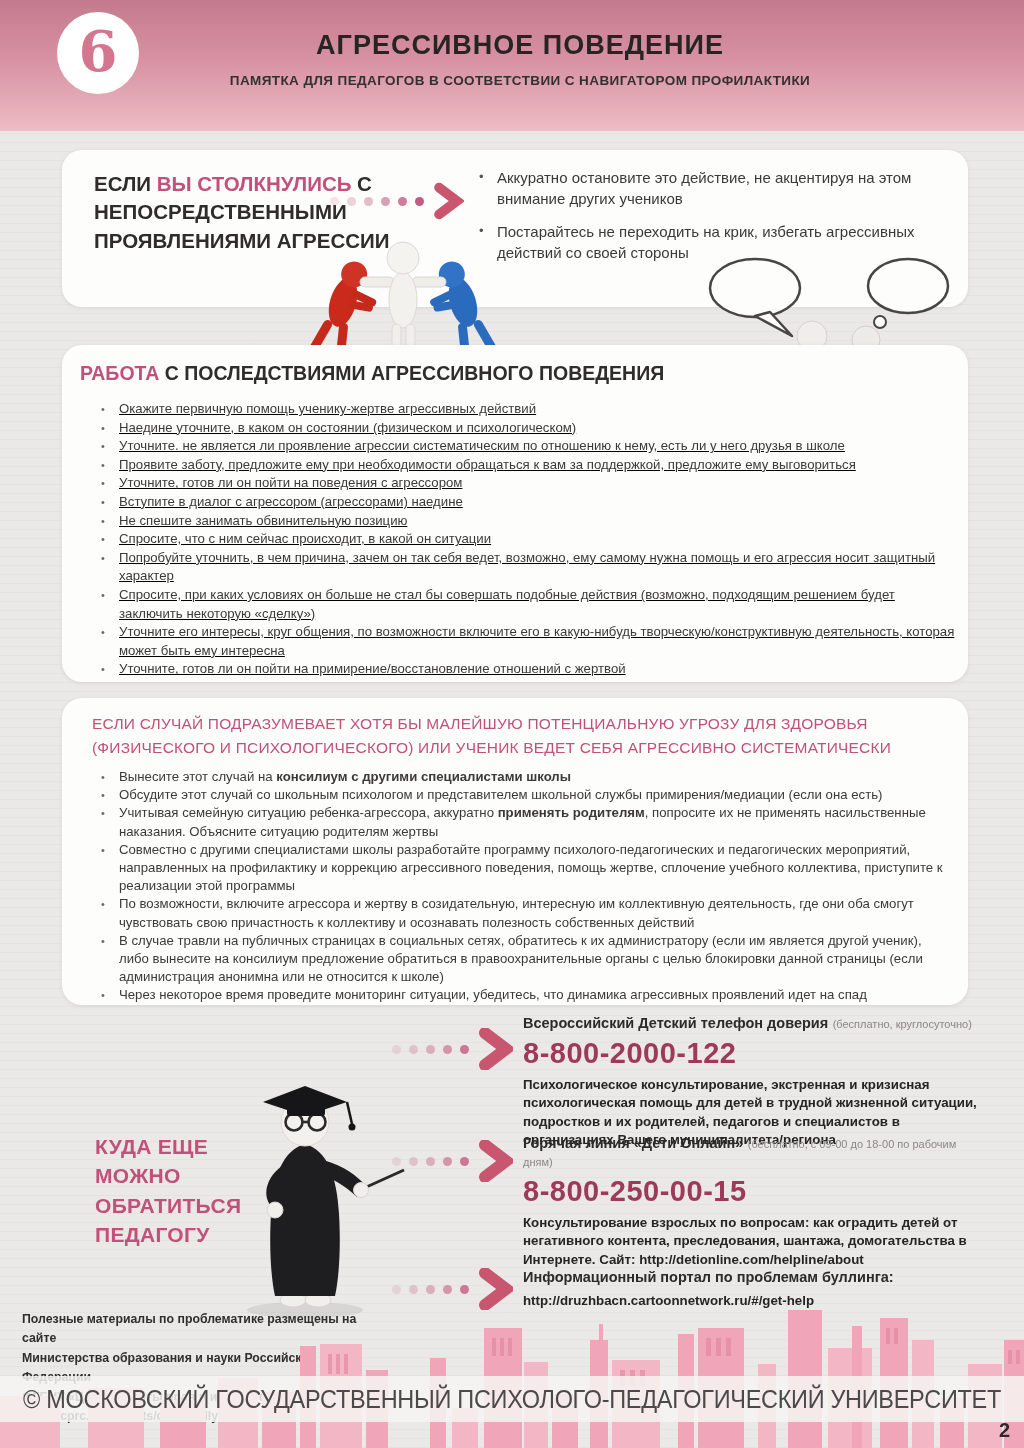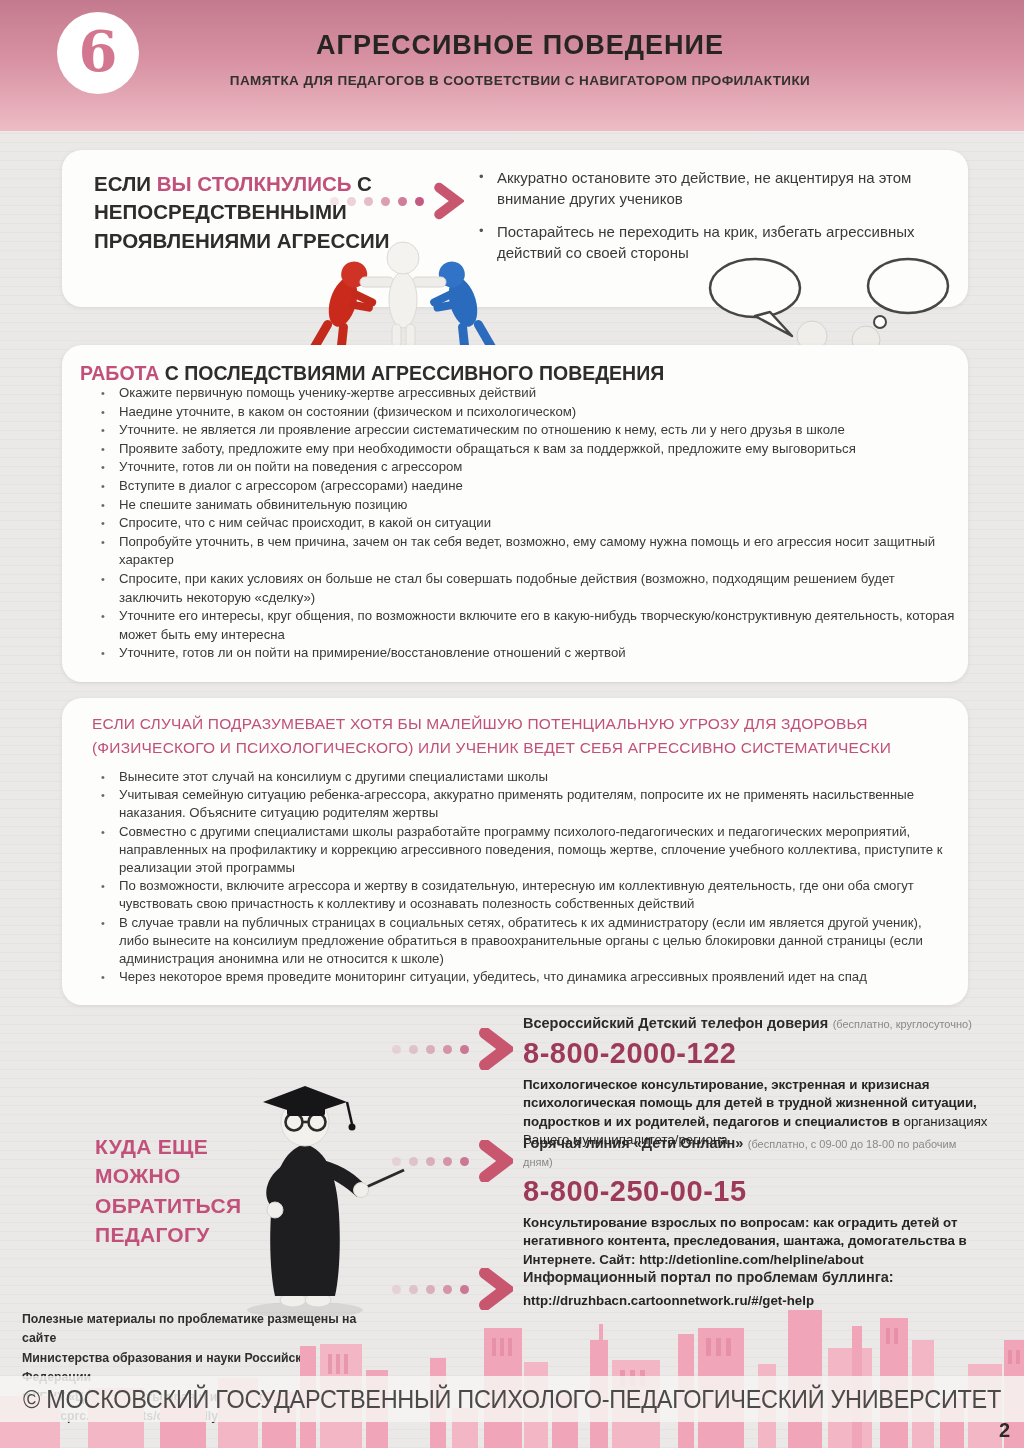--- a/index.html
+++ b/index.html
@@ -38,7 +38,7 @@
   .s-bullets{position:absolute;margin:0;padding:0;list-style:none;}
   .s-bullets li{position:relative;padding-left:24px;font-size:13.2px;line-height:18.6px;color:#3b3a38;}
   .s-bullets li::before{content:"•";position:absolute;left:6px;top:0;color:#666;font-size:11px;}
-  .s2-bullets{left:95px;top:384px;width:860px;}
+  .s2-bullets{left:95px;top:400px;width:860px;text-decoration:underline;}
   .s3-header{position:absolute;left:92px;top:712px;width:850px;font-size:15.5px;font-weight:normal;color:var(--accent);line-height:1.55;letter-spacing:0.2px;}
   .s3-bullets{left:95px;top:768px;width:860px;}
   .s3-bullets li{line-height:18.2px;}

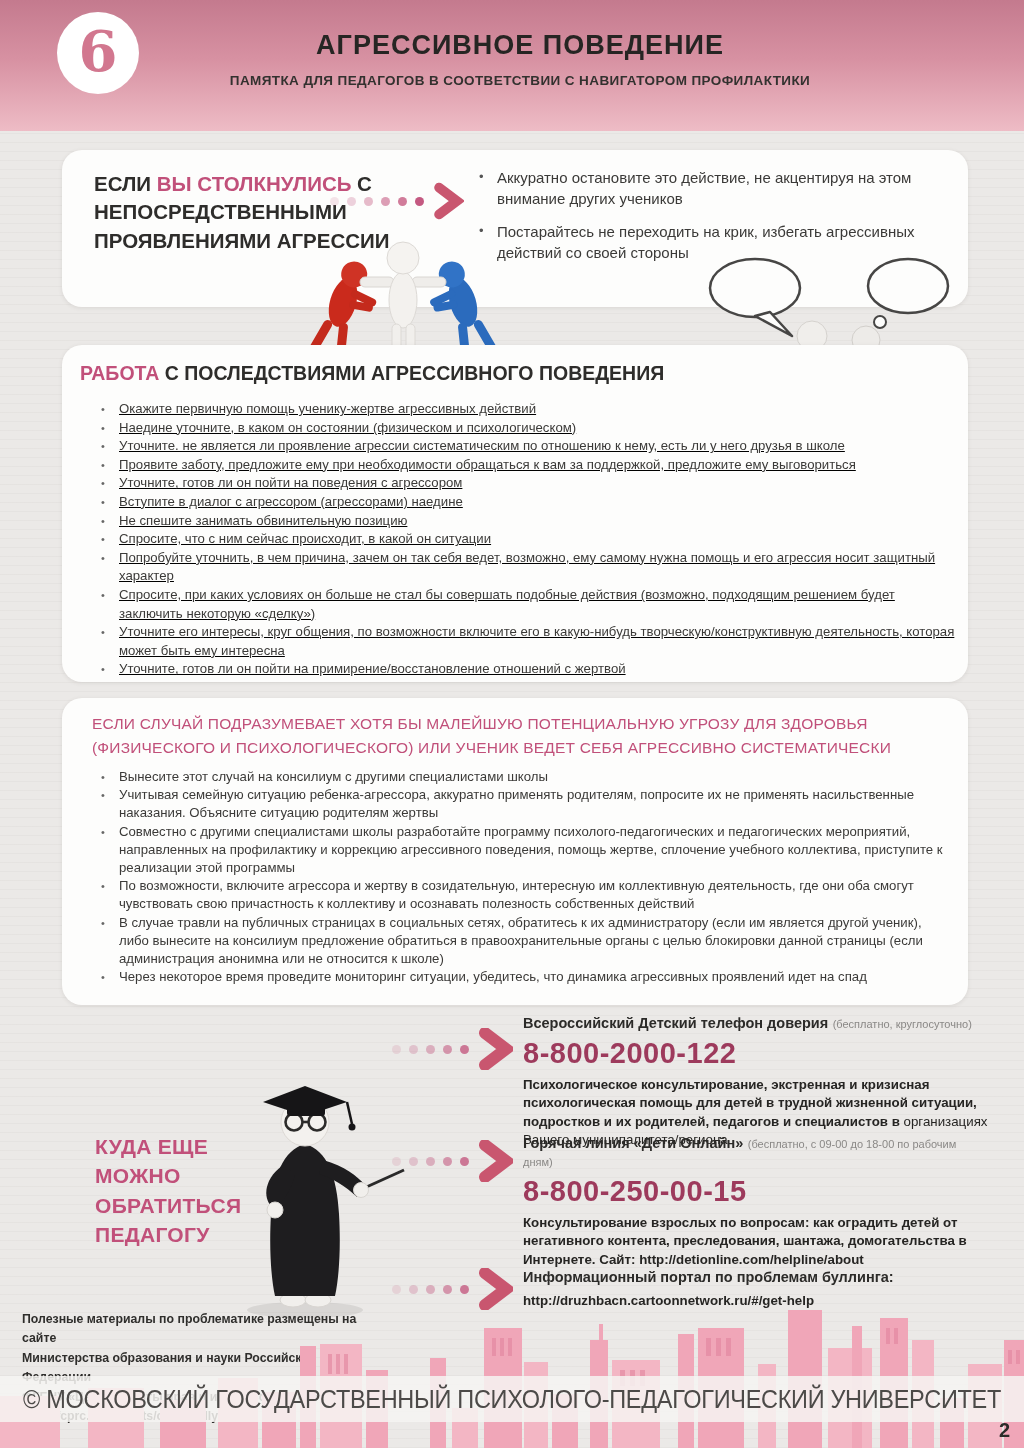--- a/index.html
+++ b/index.html
@@ -77,7 +77,7 @@
     display:flex;align-items:center;justify-content:center;}
   .footer-band .copy{font-size:23.5px;color:#4c4a48;letter-spacing:-0.3px;transform:scaleY(1.08);}
   .page-num{position:absolute;right:14px;bottom:6px;font-size:20px;font-weight:bold;color:#2c2b29;}
-  b{font-weight:normal;margin-top:48px;}
+  b{font-weight:bold;margin-top:48px;}
 </style>
 </head>
 <body>

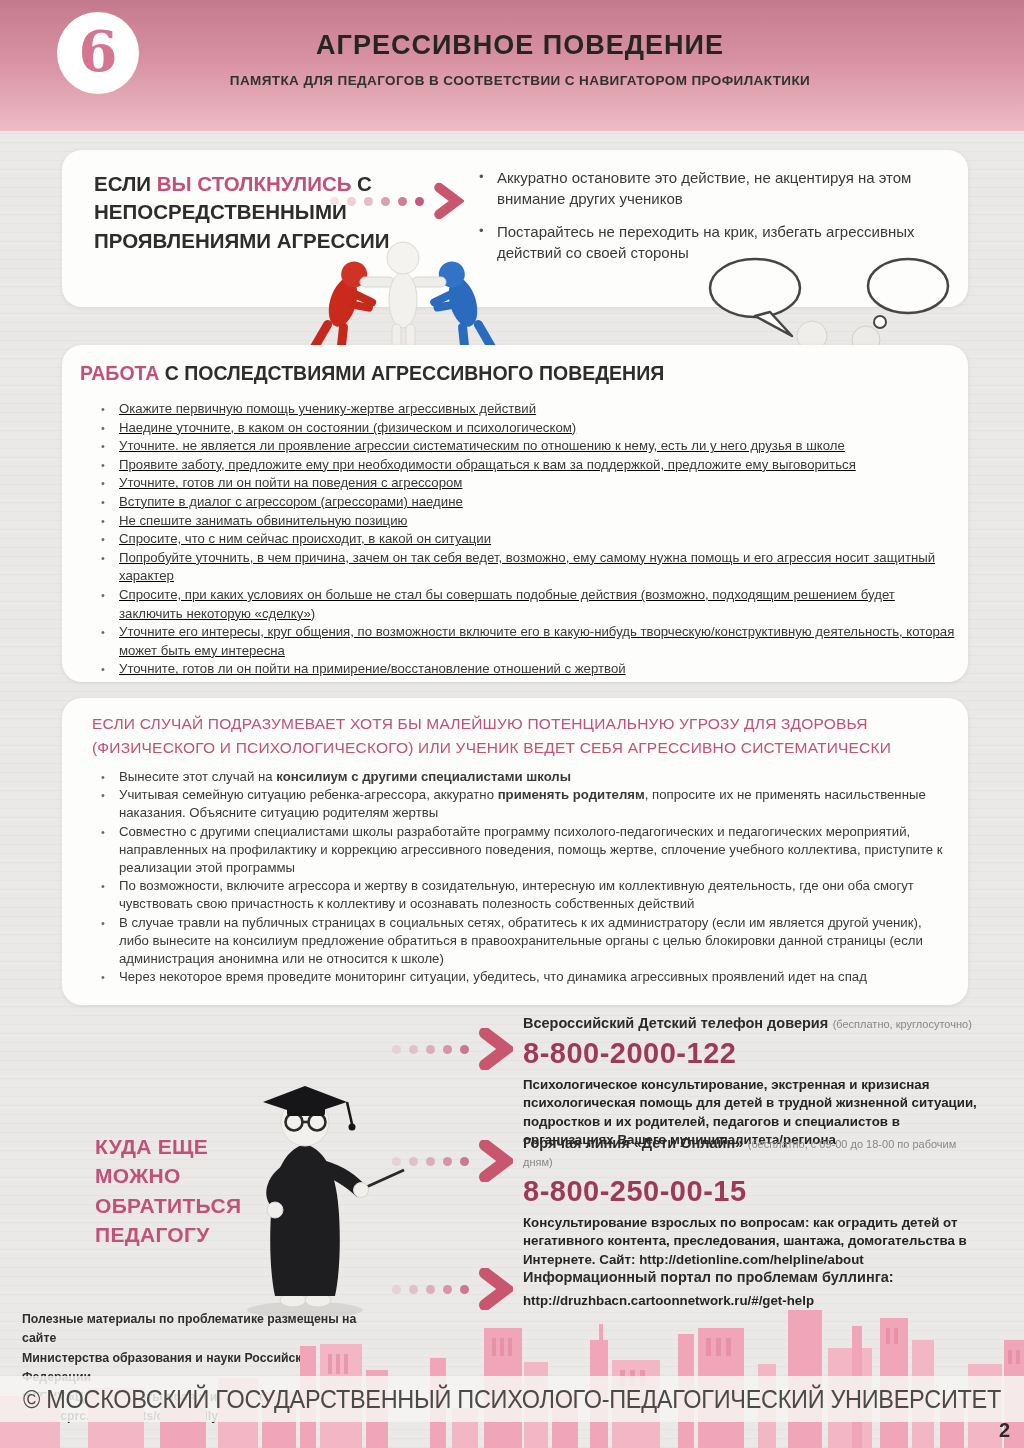--- a/index.html
+++ b/index.html
@@ -196,6 +196,7 @@
   <ul class="s-bullets s3-bullets">
 
   <li class="b">Вынесите этот случай на <b>консилиум с другими специалистами школы</b></li>
+      <li class="b">Обсудите этот случай со школьным психологом и представителем школьной службы примирения/медиации (если она есть)</li>
       <li class="b">Учитывая семейную ситуацию ребенка-агрессора, аккуратно <b>применять родителям</b>, попросите их не применять насильственные наказания. Объясните ситуацию родителям жертвы</li>
       <li class="b">Совместно с другими специалистами школы разработайте программу психолого-педагогических и педагогических мероприятий, направленных на профилактику и коррекцию агрессивного поведения, помощь жертве, сплочение учебного коллектива, приступите к реализации этой программы</li>
       <li class="b">По возможности, включите агрессора и жертву в созидательную, интересную им коллективную деятельность, где они оба смогут чувствовать свою причастность к коллективу и осознавать полезность собственных действий</li>

